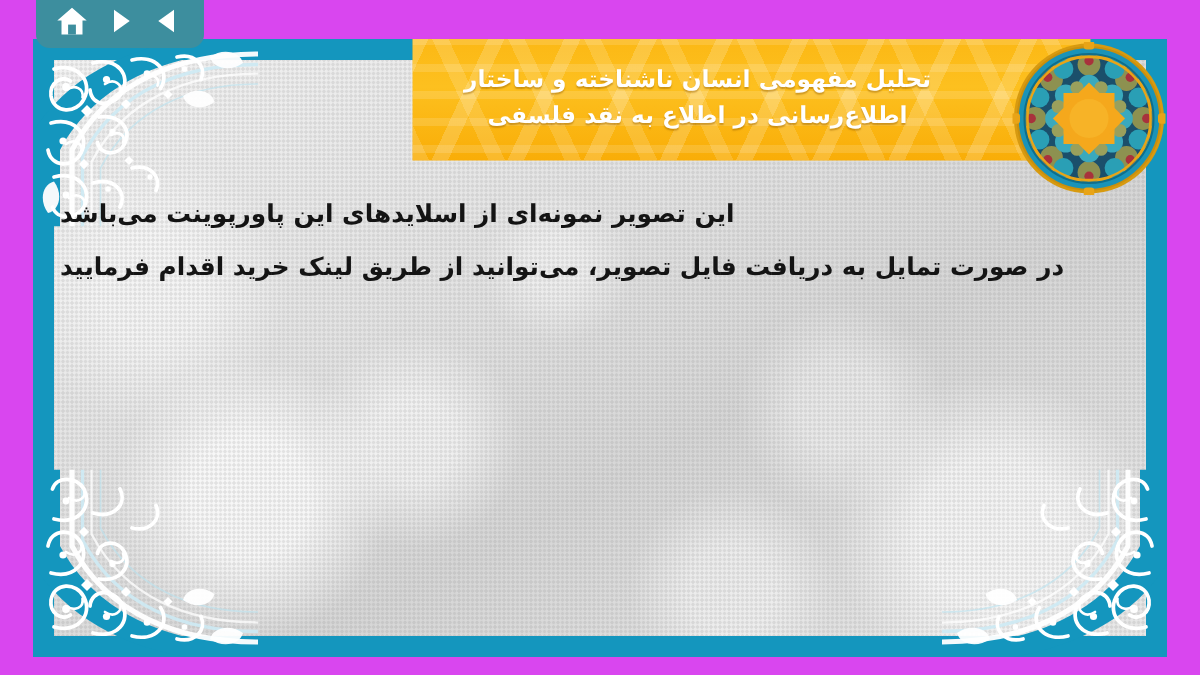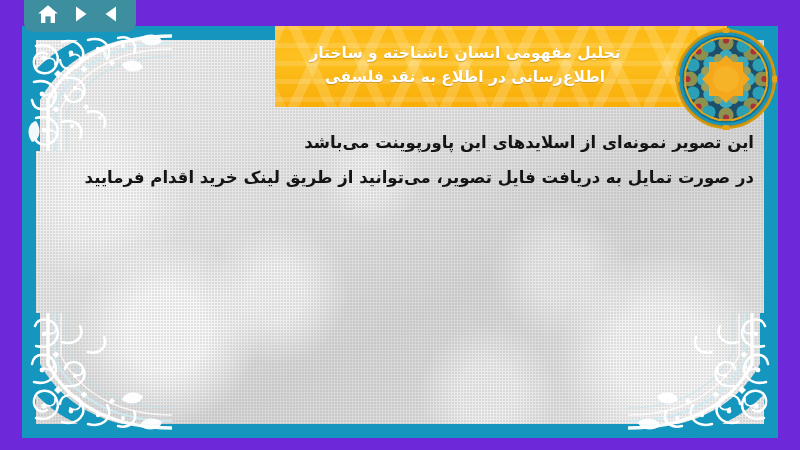--- a/index.html
+++ b/index.html
@@ -21,7 +21,7 @@
   #viewer {
     position: absolute;
     inset: 0;
-    background: #6d28d9;
+    background: #d946ef;
   }
 
   

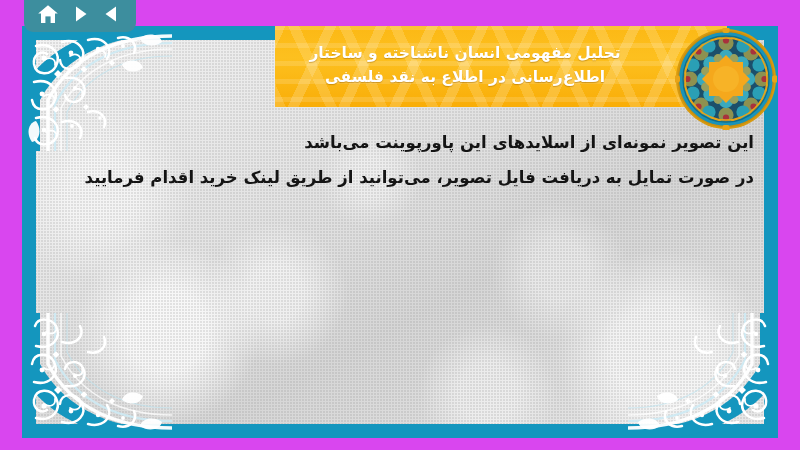--- a/index.html
+++ b/index.html
@@ -169,7 +169,7 @@
     top: 100px;
     z-index: 8;
     direction: rtl;
-    text-align: right;
+    text-align: left;
     padding-right: 6px;
   }
   .body-line {

